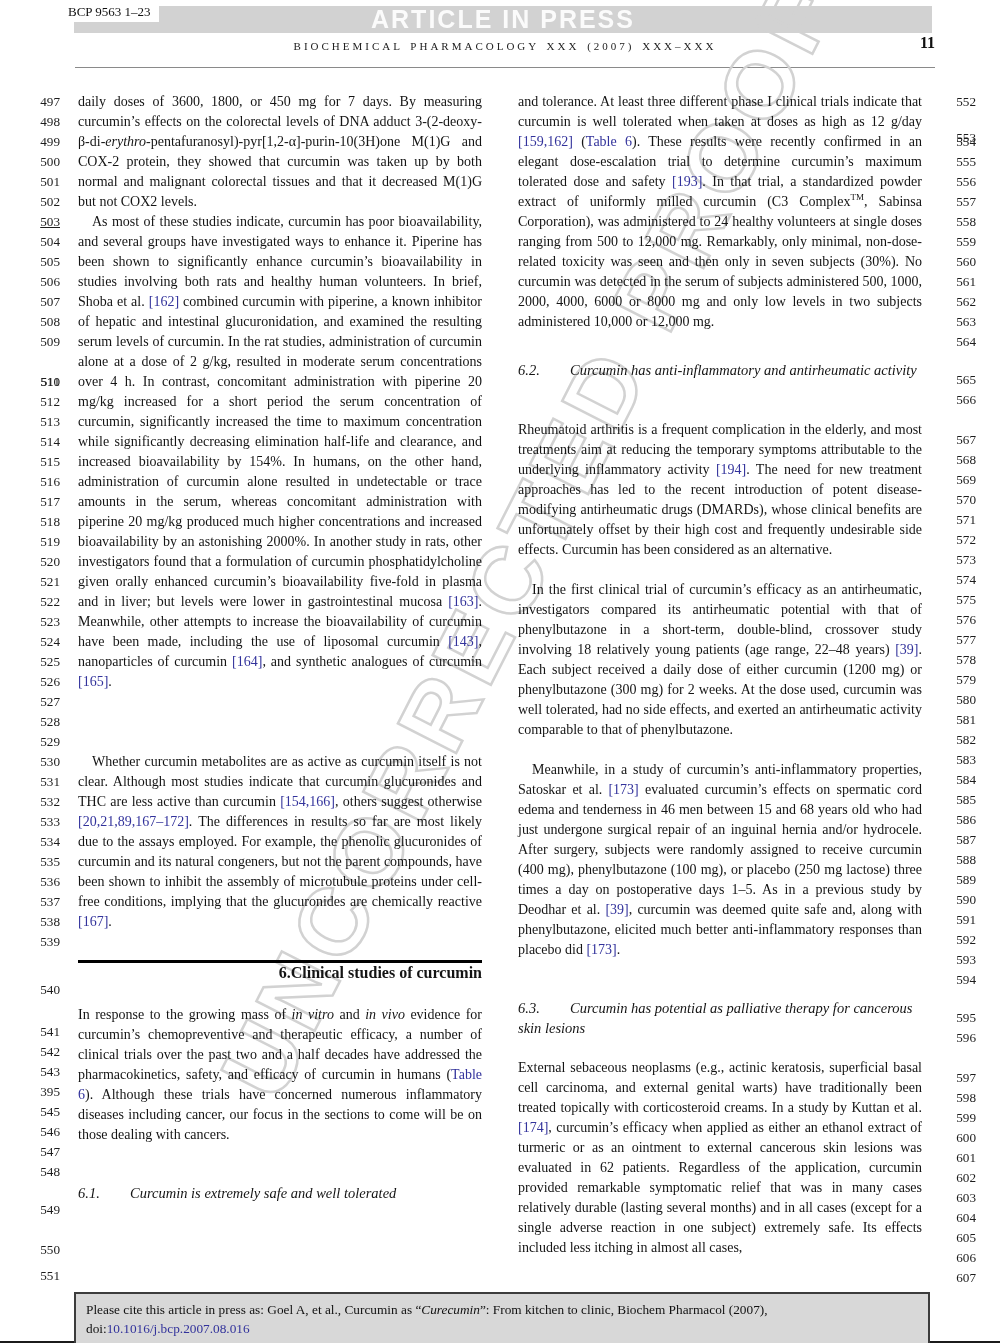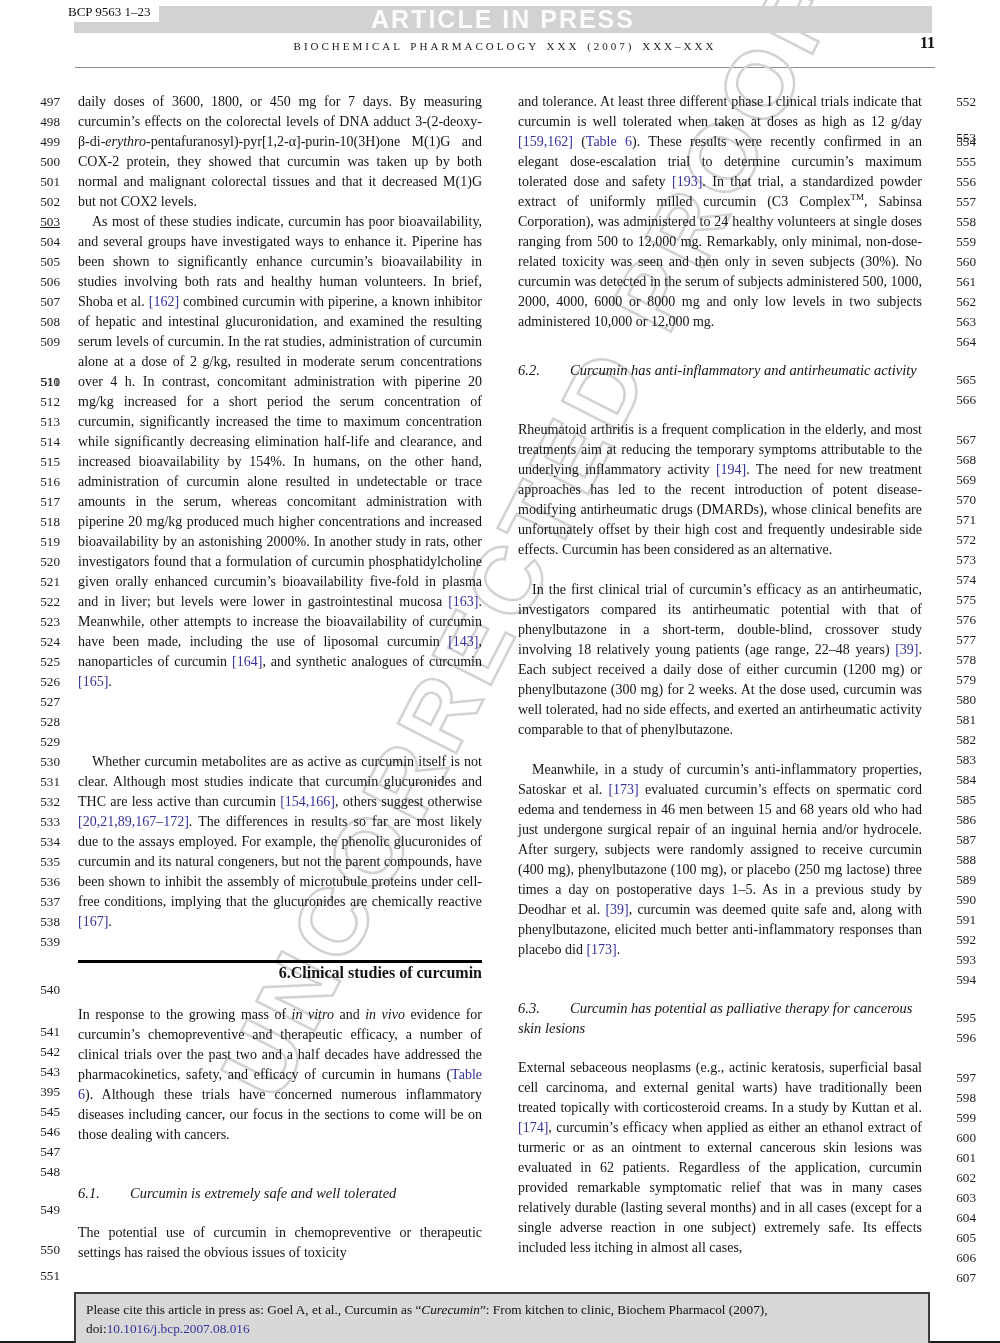--- a/index.html
+++ b/index.html
@@ -203,7 +203,6 @@
       <div class="h1" style="min-height: 20px;"><span class="hnum">6.</span><span class="htitle">Clinical studies of curcumin</span></div>
       <p class="para" style="min-height: 160px;">In response to the growing mass of <span class="seg-i">in vitro</span> and <span class="seg-i">in vivo</span> evidence for curcumin’s chemopreventive and therapeutic efficacy, a number of clinical trials over the past two and a half decades have addressed the pharmacokinetics, safety, and efficacy of curcumin in humans (<span class="seg-tref">Table 6</span>). Although these trials have concerned numerous inflammatory diseases including cancer, our focus in the sections to come will be on those dealing with cancers.</p>
       <div class="h2" style="min-height: 20px;"><span class="hnum">6.1.</span><span class="htitle">Curcumin is extremely safe and well tolerated</span></div>
-      <p class="para" style="min-height: 40px;">The potential use of curcumin in chemopreventive or therapeutic settings has raised the obvious issues of toxicity</p>
     </div>
   <div class="col" id="col-right">
       <p class="para" style="min-height: 260px;">and tolerance. At least three different phase I clinical trials indicate that curcumin is well tolerated when taken at doses as high as 12 g/day <span class="seg-ref">[159,162]</span> (<span class="seg-tref">Table 6</span>). These results were recently confirmed in an elegant dose-escalation trial to determine curcumin’s maximum tolerated dose and safety <span class="seg-ref">[193]</span>. In that trial, a standardized powder extract of uniformly milled curcumin (C3 Complex<sup class="seg-sup">TM</sup>, Sabinsa Corporation), was administered to 24 healthy volunteers at single doses ranging from 500 to 12,000 mg. Remarkably, only minimal, non-dose-related toxicity was seen and then only in seven subjects (30%). No curcumin was detected in the serum of subjects administered 500, 1000, 2000, 4000, 6000 or 8000 mg and only low levels in two subjects administered 10,000 or 12,000 mg.</p>

